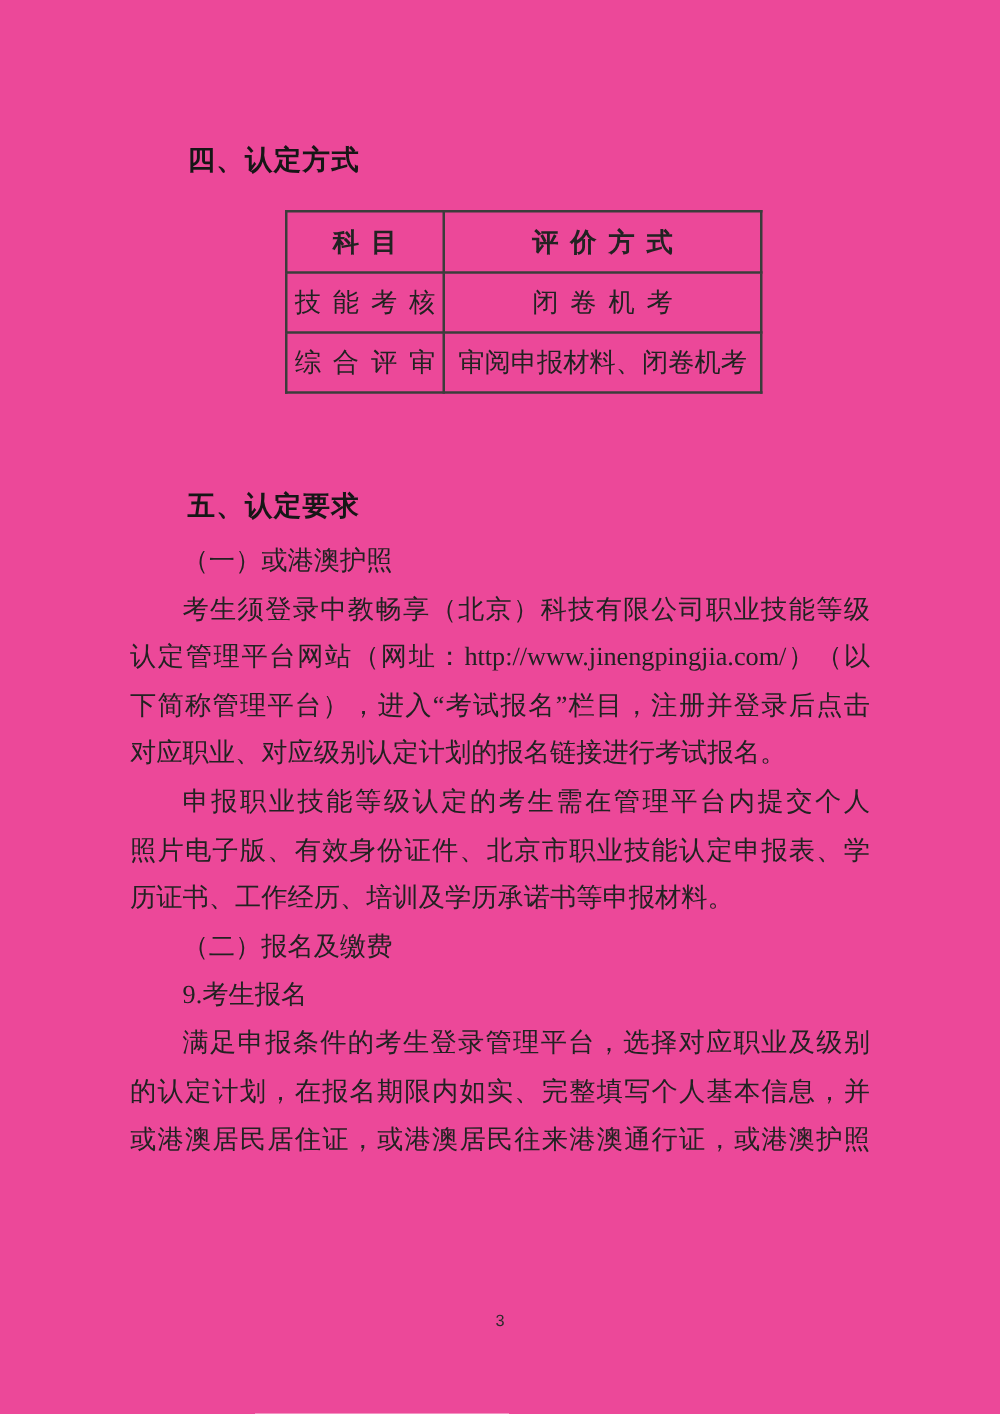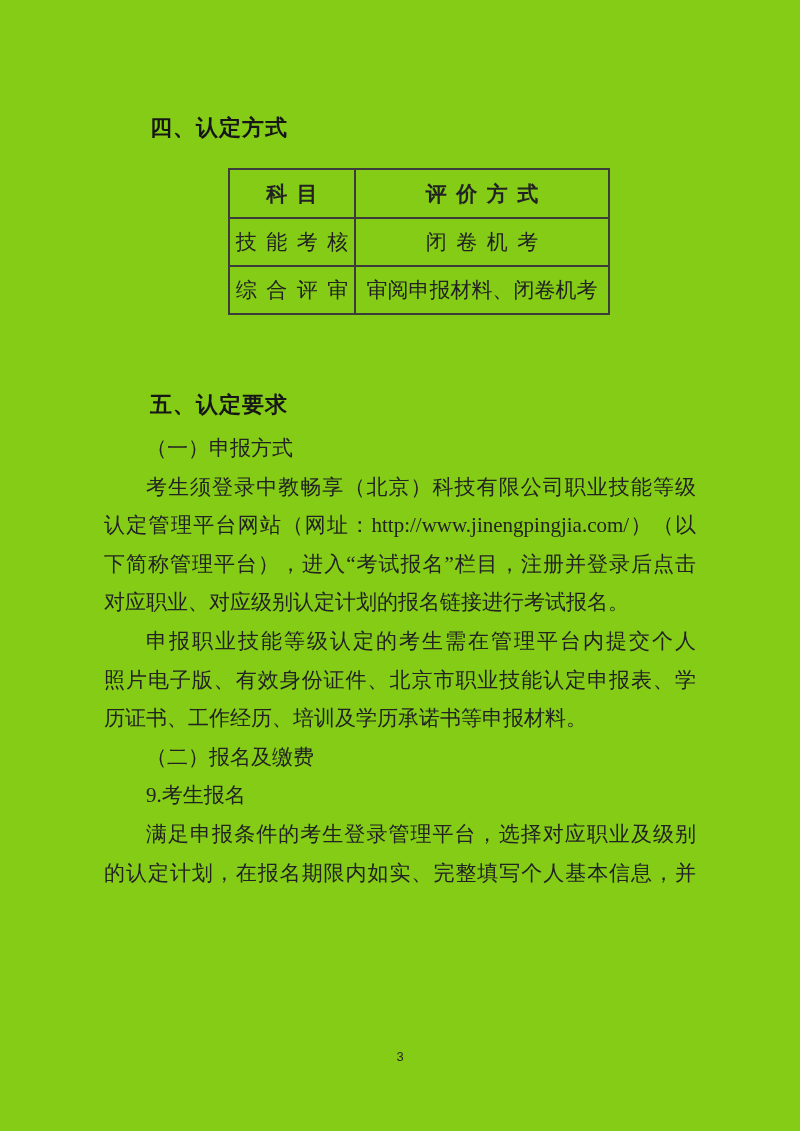--- a/index.html
+++ b/index.html
@@ -8,7 +8,7 @@
     position: relative;
     width: 800px;
     height: 1131px;
-    background: #84cc16;
+    background: #ec4899;
     overflow: hidden;
     font-family: "Liberation Serif", "DejaVu Serif", serif;
     color: #1f1f1f;

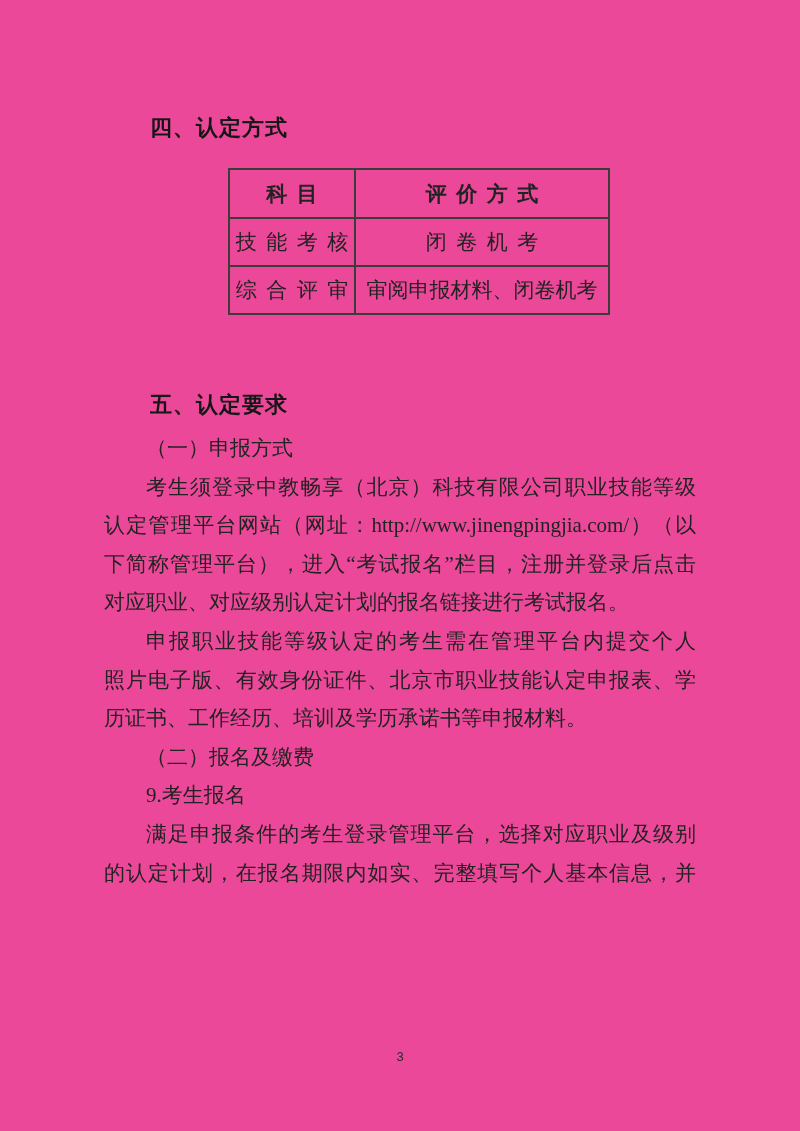--- a/index.html
+++ b/index.html
@@ -121,7 +121,7 @@
   <div class="section-heading heading-5">五、认定要求</div>
 
   <div class="textblock">
-      <div class="line indent">（一）申报方式</div>
+      <div class="line indent">（一）或港澳护照</div>
       <div class="line indent fill">考生须登录中教畅享（北京）科技有限公司职业技能等级</div>
       <div class="line fill">认定管理平台网站（网址：http://www.jinengpingjia.com/）（以</div>
       <div class="line fill">下简称管理平台），进入“考试报名”栏目，注册并登录后点击</div>

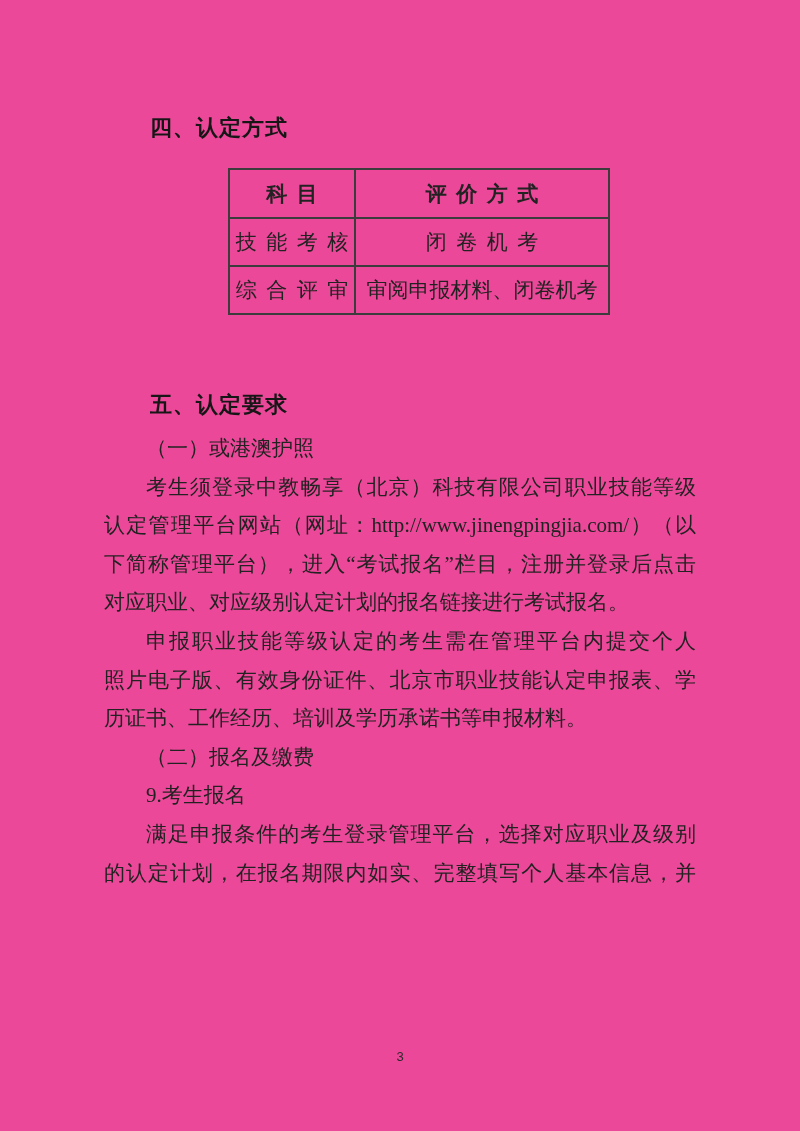--- a/index.html
+++ b/index.html
@@ -133,6 +133,7 @@
       <div class="line indent">9.考生报名</div>
       <div class="line indent fill">满足申报条件的考生登录管理平台，选择对应职业及级别</div>
       <div class="line fill">的认定计划，在报名期限内如实、完整填写个人基本信息，并</div>
+      <div class="line fill">或港澳居民居住证，或港澳居民往来港澳通行证，或港澳护照</div>
     </div>
 
   <div class="page-number">3</div>

